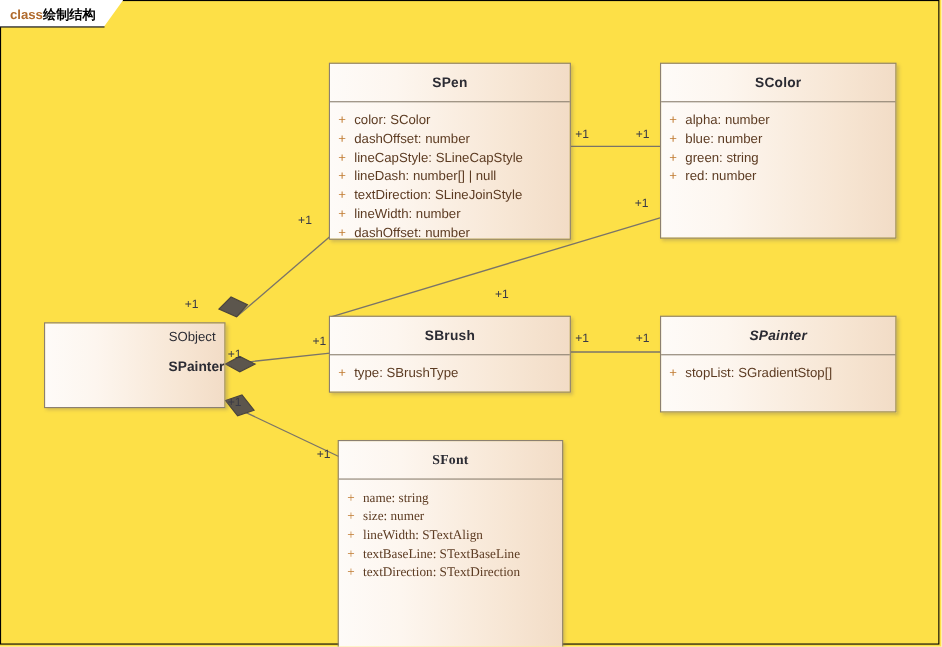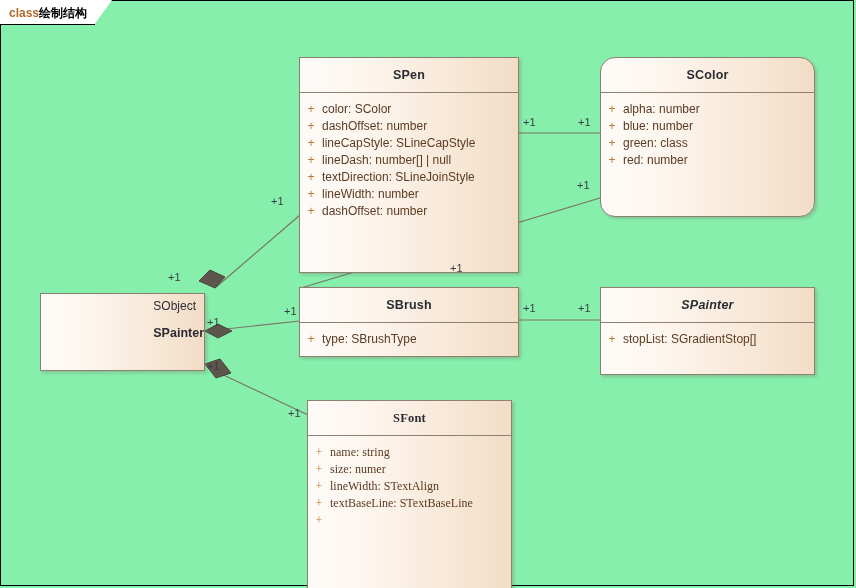--- a/index.html
+++ b/index.html
@@ -14,7 +14,7 @@
     position: relative;
     width: 856px;
     height: 588px;
-    background: #86efac;
+    background: #fde047;
     overflow: hidden;
   }
   

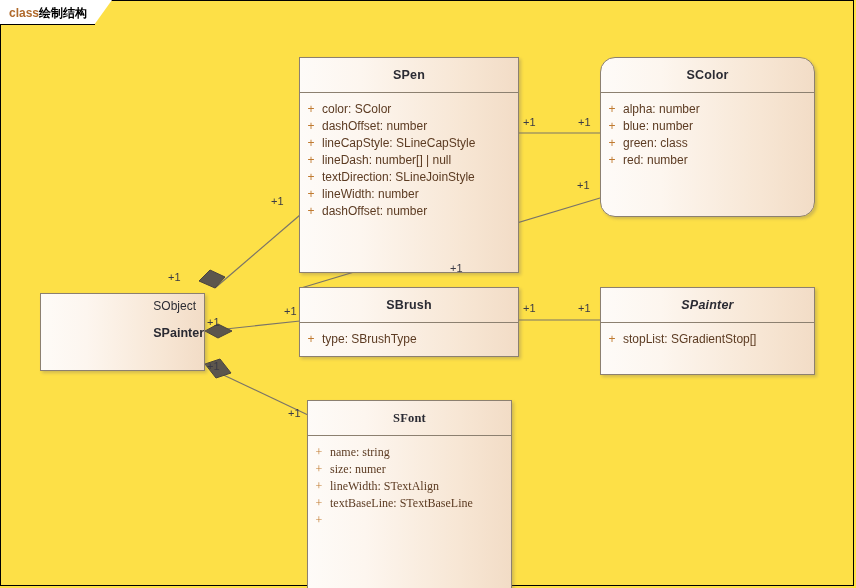--- a/index.html
+++ b/index.html
@@ -205,7 +205,7 @@
     <line x1="519" y1="320" x2="600" y2="320" stroke="#7a7468" stroke-width="1.2"></line>
   </svg>
 
-  <div class="uml-class" style="left:299px; top:57px; width:220px; height:216px;">
+  <div class="uml-class" style="left:299px; top:57px; width:220px; height:161px;">
     <div class="uml-header">
       <span class="uml-title">SPen</span>
     </div>

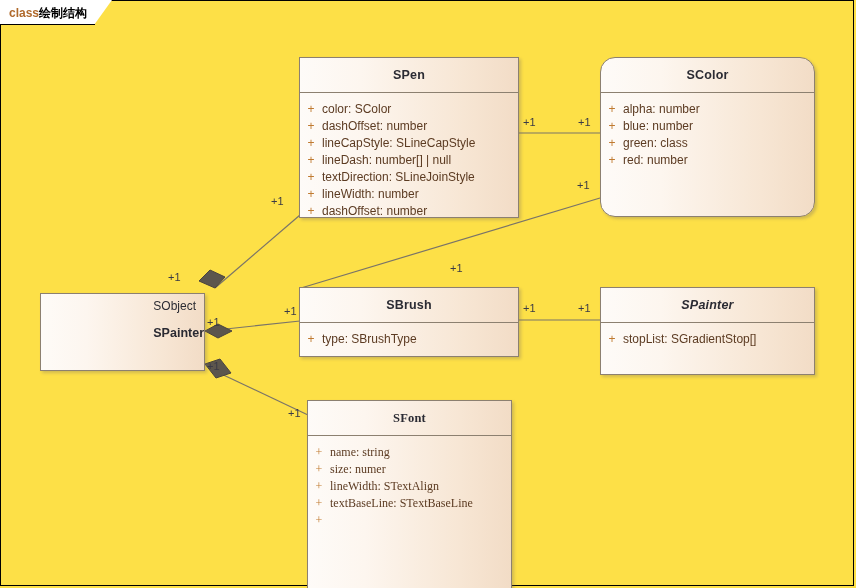--- a/index.html
+++ b/index.html
@@ -241,7 +241,7 @@
     </div>
   </div>
 
-  <div class="uml-class" style="left:600px; top:57px; width:215px; height:160px;border-radius:15px;">
+  <div class="uml-class" style="left:600px; top:57px; width:215px; height:160px;">
     <div class="uml-header">
       <span class="uml-title">SColor</span>
     </div>

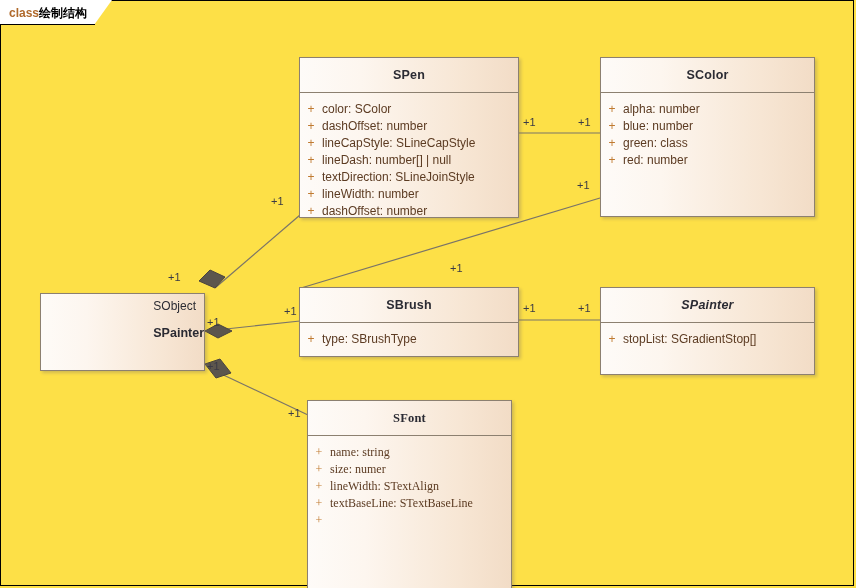--- a/index.html
+++ b/index.html
@@ -256,7 +256,7 @@
       </div>
       <div class="attr-row">
         <span class="attr-vis">+</span>
-        <span class="attr-name">green: class</span>
+        <span class="attr-name">green: string</span>
       </div>
       <div class="attr-row">
         <span class="attr-vis">+</span>

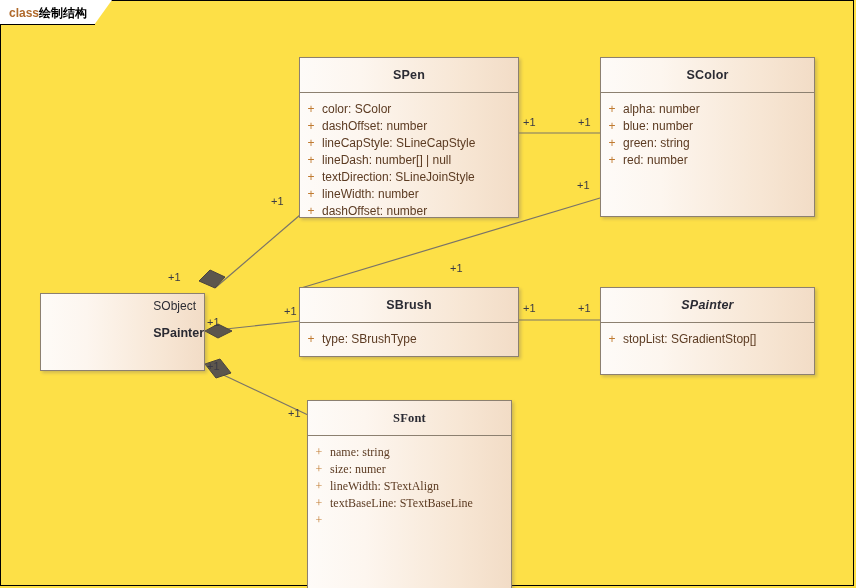--- a/index.html
+++ b/index.html
@@ -319,6 +319,7 @@
       </div>
       <div class="attr-row">
         <span class="attr-vis">+</span>
+        <span class="attr-name">textDirection: STextDirection</span>
       </div>
     </div>
   </div>

